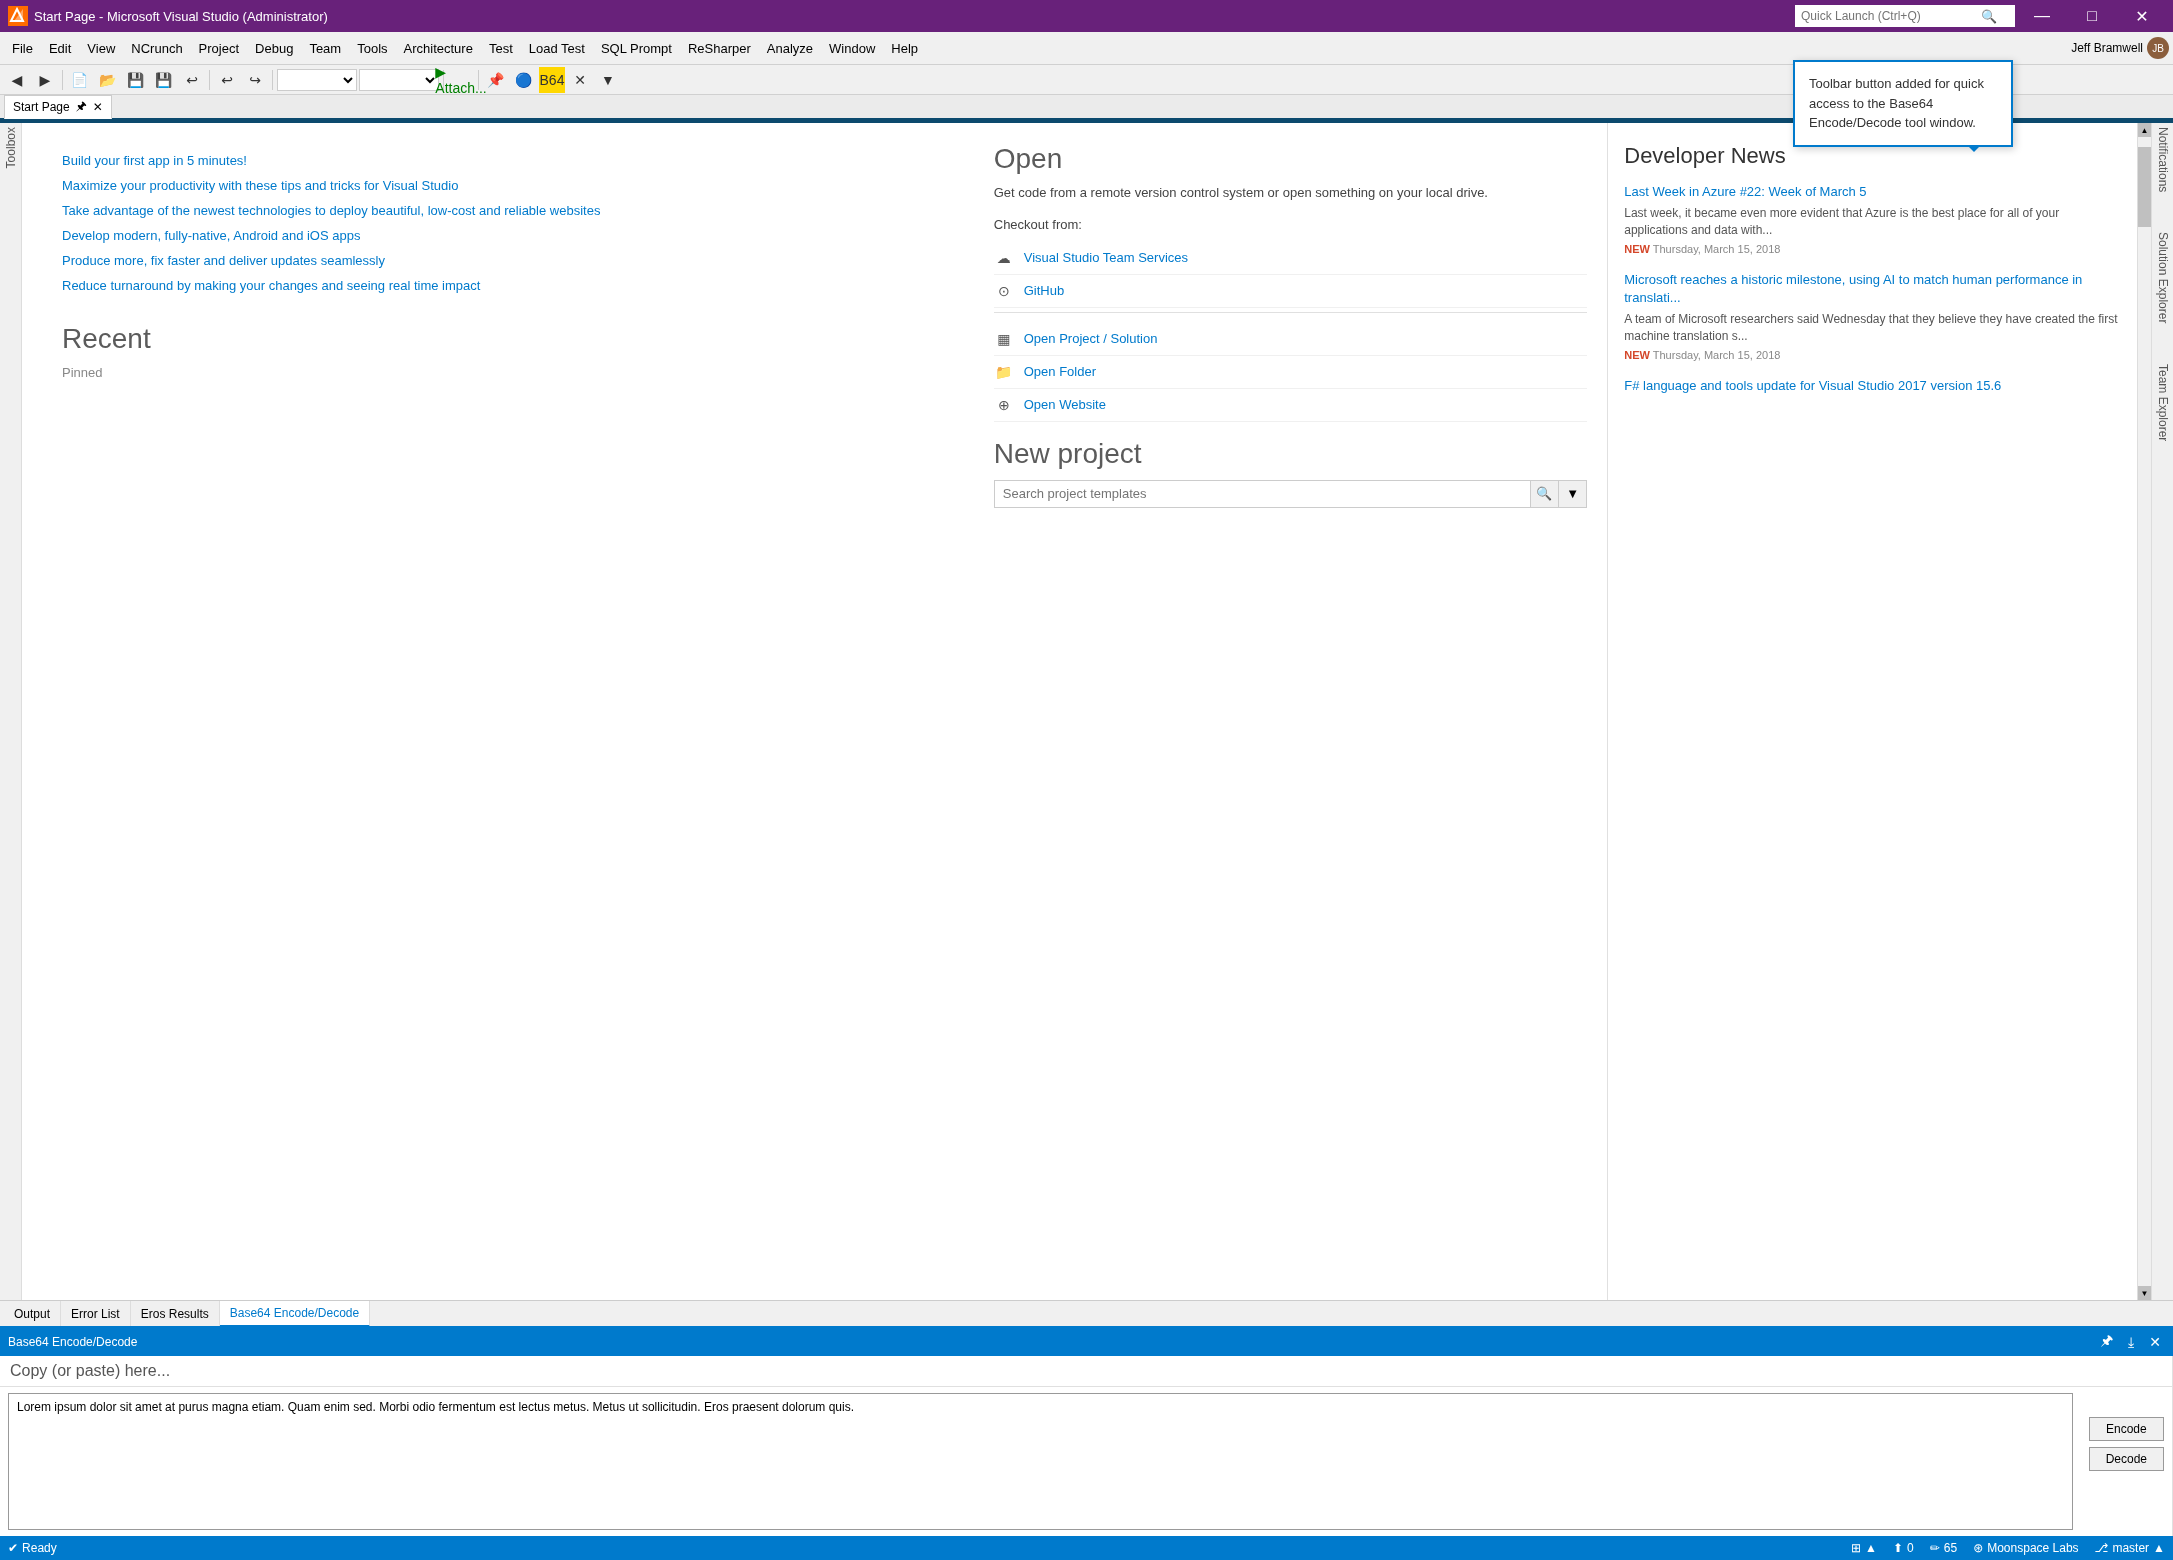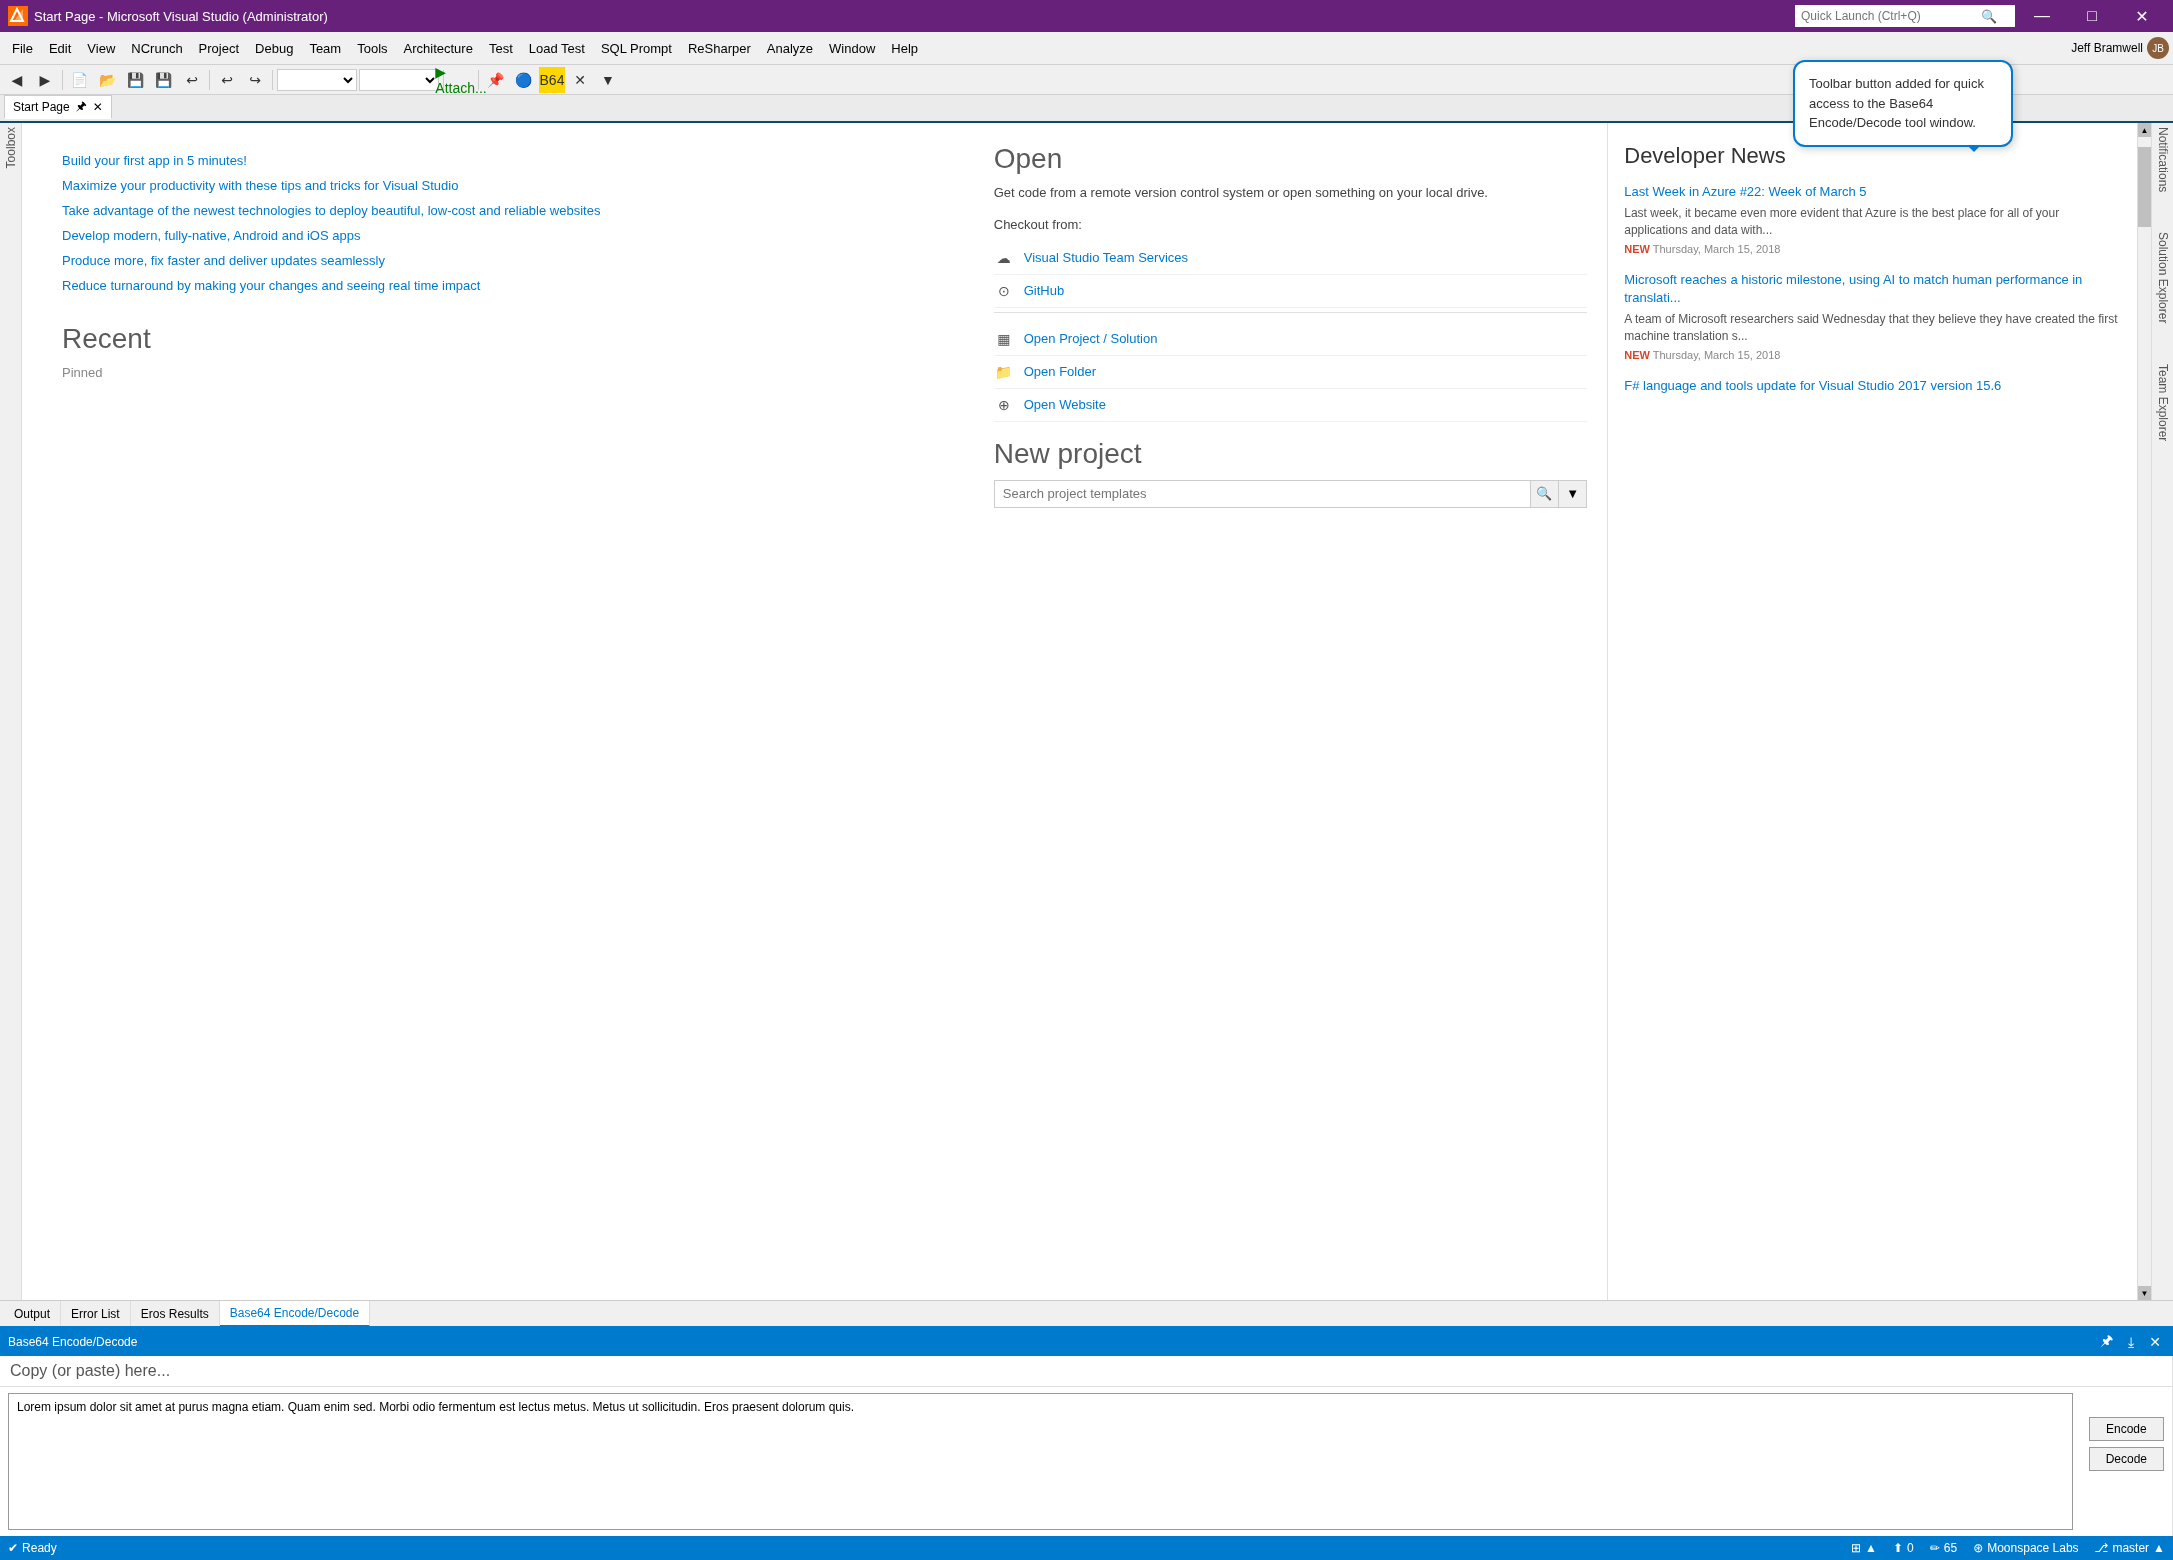--- a/index.html
+++ b/index.html
@@ -85,7 +85,7 @@
     .news-new { color: #d4472a; font-weight: bold; font-size: 11px; }
 
     
-    .tooltip-bubble { position: absolute; top: 60px; right: 160px; background: white; border: 2px solid #007acc; border-radius: 12px; padding: 12px 14px; width: 220px; font-size: 13px; color: #333; line-height: 1.5; z-index: 100; box-shadow: 2px 2px 8px rgba(0,0,0,0.2); }
+    .tooltip-bubble { position: absolute; top: 60px; right: 160px; background: white; border: 2px solid #007acc; border-radius: 0; padding: 12px 14px; width: 220px; font-size: 13px; color: #333; line-height: 1.5; z-index: 100; box-shadow: 2px 2px 8px rgba(0,0,0,0.2); }
     .tooltip-bubble::after { content: ''; position: absolute; bottom: -14px; right: 30px; border: 7px solid transparent; border-top-color: #007acc; }
 
     

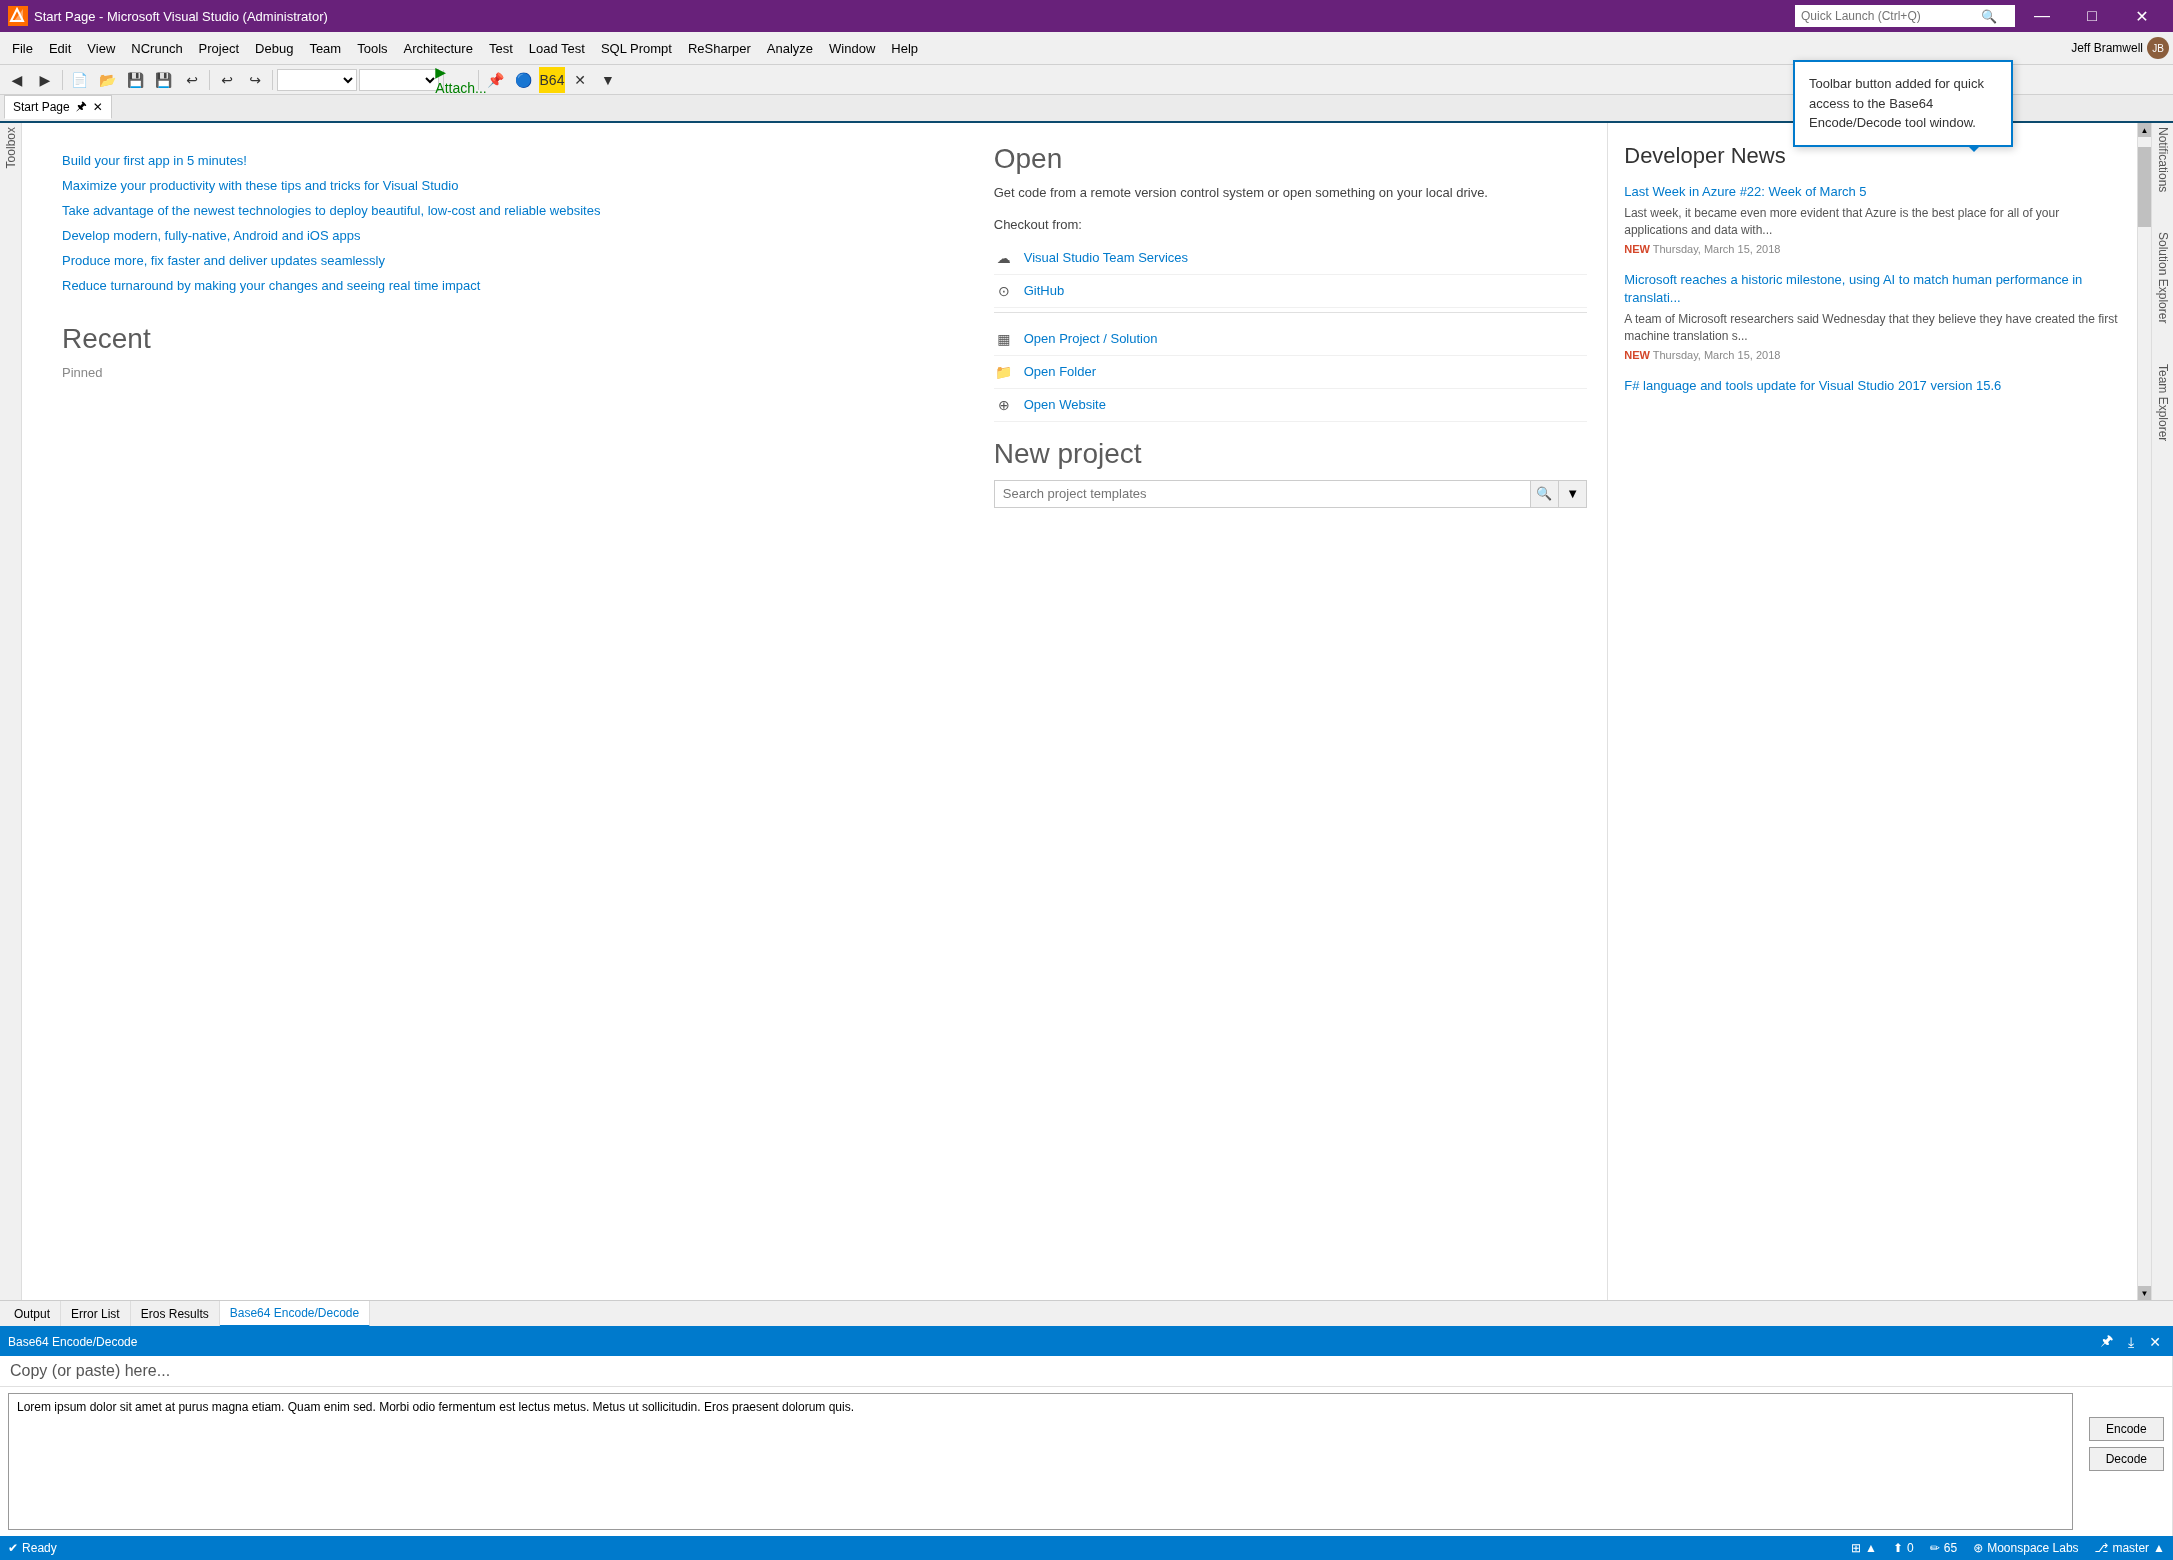--- a/index.html
+++ b/index.html
@@ -28,7 +28,7 @@
     .tb-dropdown { height: 22px; border: 1px solid #ccc; background: white; padding: 0 4px; font-size: 12px; min-width: 80px; }
 
     
-    .tab-bar { background: #ebebeb; display: flex; height: 28px; padding: 0 4px; border-bottom: 2px solid #0c4a6e; flex-shrink: 0; }
+    .tab-bar { background: #ebebeb; display: flex; height: 28px; padding: 0 4px; border-bottom: 5px solid #0c4a6e; flex-shrink: 0; }
     .tab { display: flex; align-items: center; padding: 0 8px; height: 24px; border: 1px solid #ccc; border-bottom: none; background: #f0f0f0; font-size: 12px; cursor: pointer; gap: 6px; }
     .tab.active { background: white; border-bottom: 1px solid white; margin-bottom: -1px; }
 

